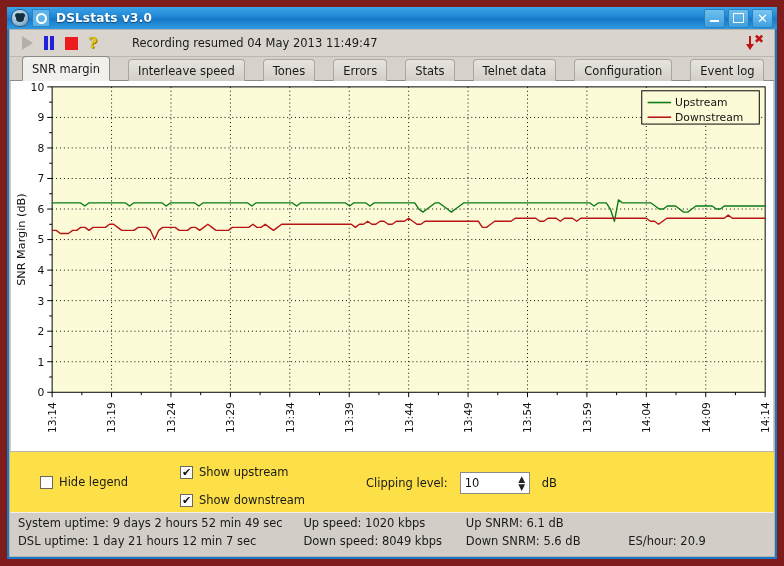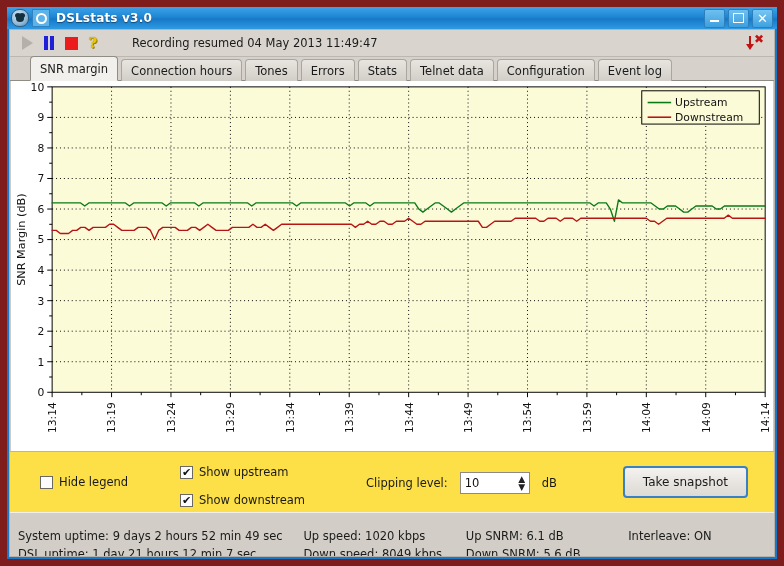--- a/index.html
+++ b/index.html
@@ -108,7 +108,7 @@
   
   .tabstrip{
     flex:0 0 24px;height:24px;display:flex;align-items:flex-end;
-    background:#d6d2cb;padding-left:20px;gap:3px;
+    background:#d6d2cb;padding-left:12px;gap:18px;
     border-bottom:1px solid #8f8b85;box-sizing:border-box;
   }
   .tab{

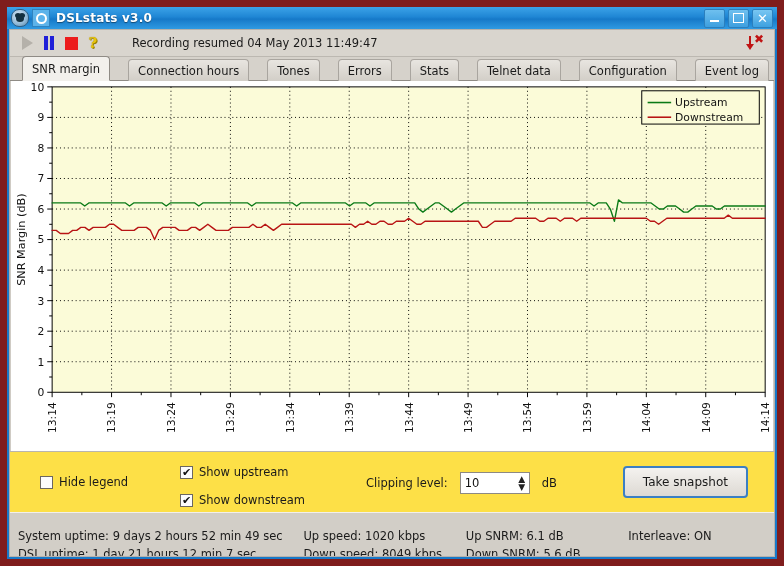--- a/index.html
+++ b/index.html
@@ -226,7 +226,7 @@
           <span>SNR margin</span>
         </div>
       <div class="tab">
-          <span>Connection hours</span>
+          <span>Interleave speed</span>
         </div>
       <div class="tab">
           <span>Tones</span>

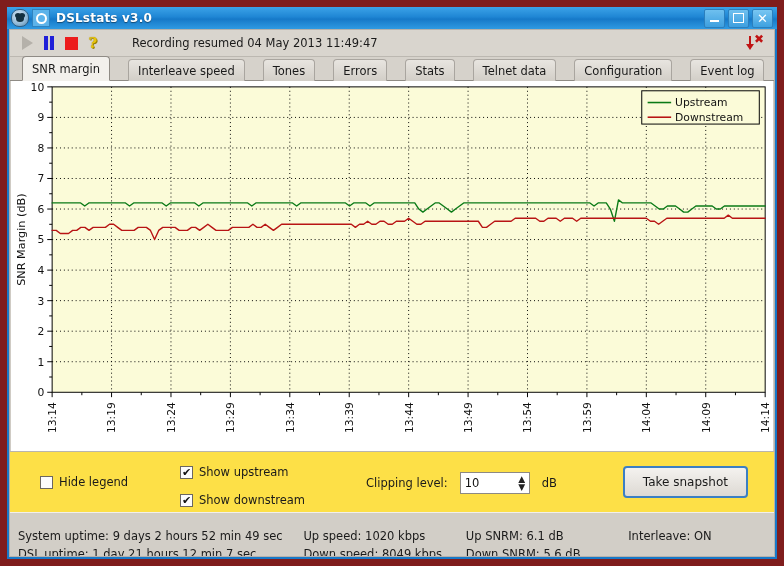--- a/index.html
+++ b/index.html
@@ -381,7 +381,6 @@
         </span>
         <span class="cbl">dB</span>
       </div>
-      <div class="snapbtn">Take snapshot</div>
     </div>
 
     <div class="statusbar">

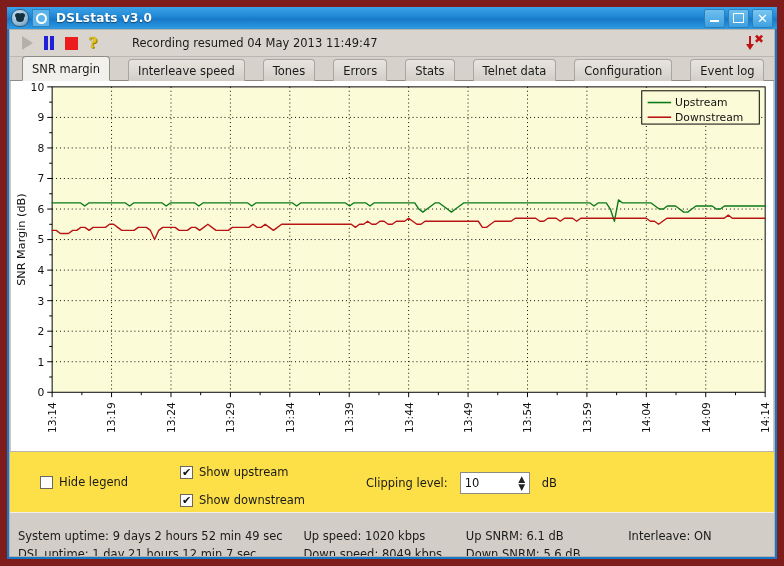--- a/index.html
+++ b/index.html
@@ -170,8 +170,8 @@
   .statusbar{
     flex:0 0 44px;height:44px;background:#d2cec7;
     border-top:1px solid #f2f0ec;
-    display:flex;align-items:flex-start;
-    box-sizing:border-box;padding:16px 8px;
+    display:flex;align-items:flex-end;
+    box-sizing:border-box;padding:8px 8px;
     font-size:11.5px;color:#1a1a1a;
   }
   .scol{display:flex;flex-direction:column;gap:4px;white-space:nowrap;}

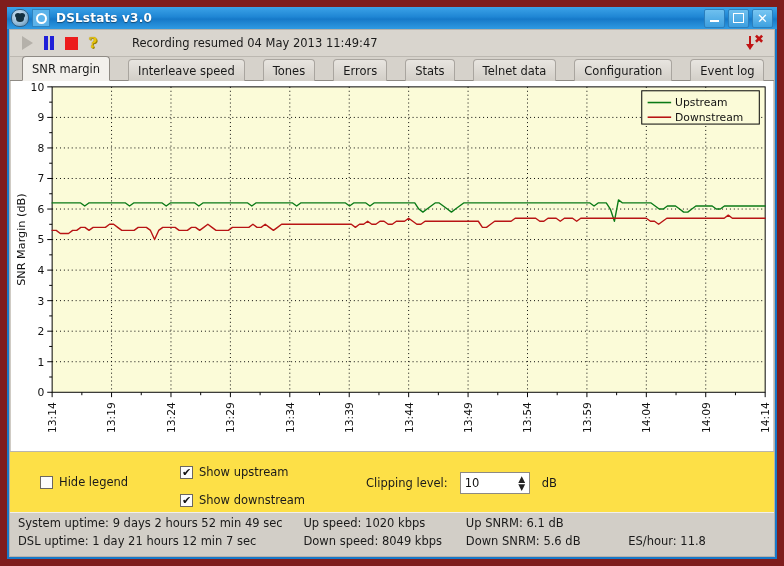--- a/index.html
+++ b/index.html
@@ -398,7 +398,7 @@
       </div>
       <div class="scol sc4">
         <span>Interleave: ON</span>
-        <span>ES/hour: 11.8</span>
+        <span>ES/hour: 20.9</span>
       </div>
     </div>
 

